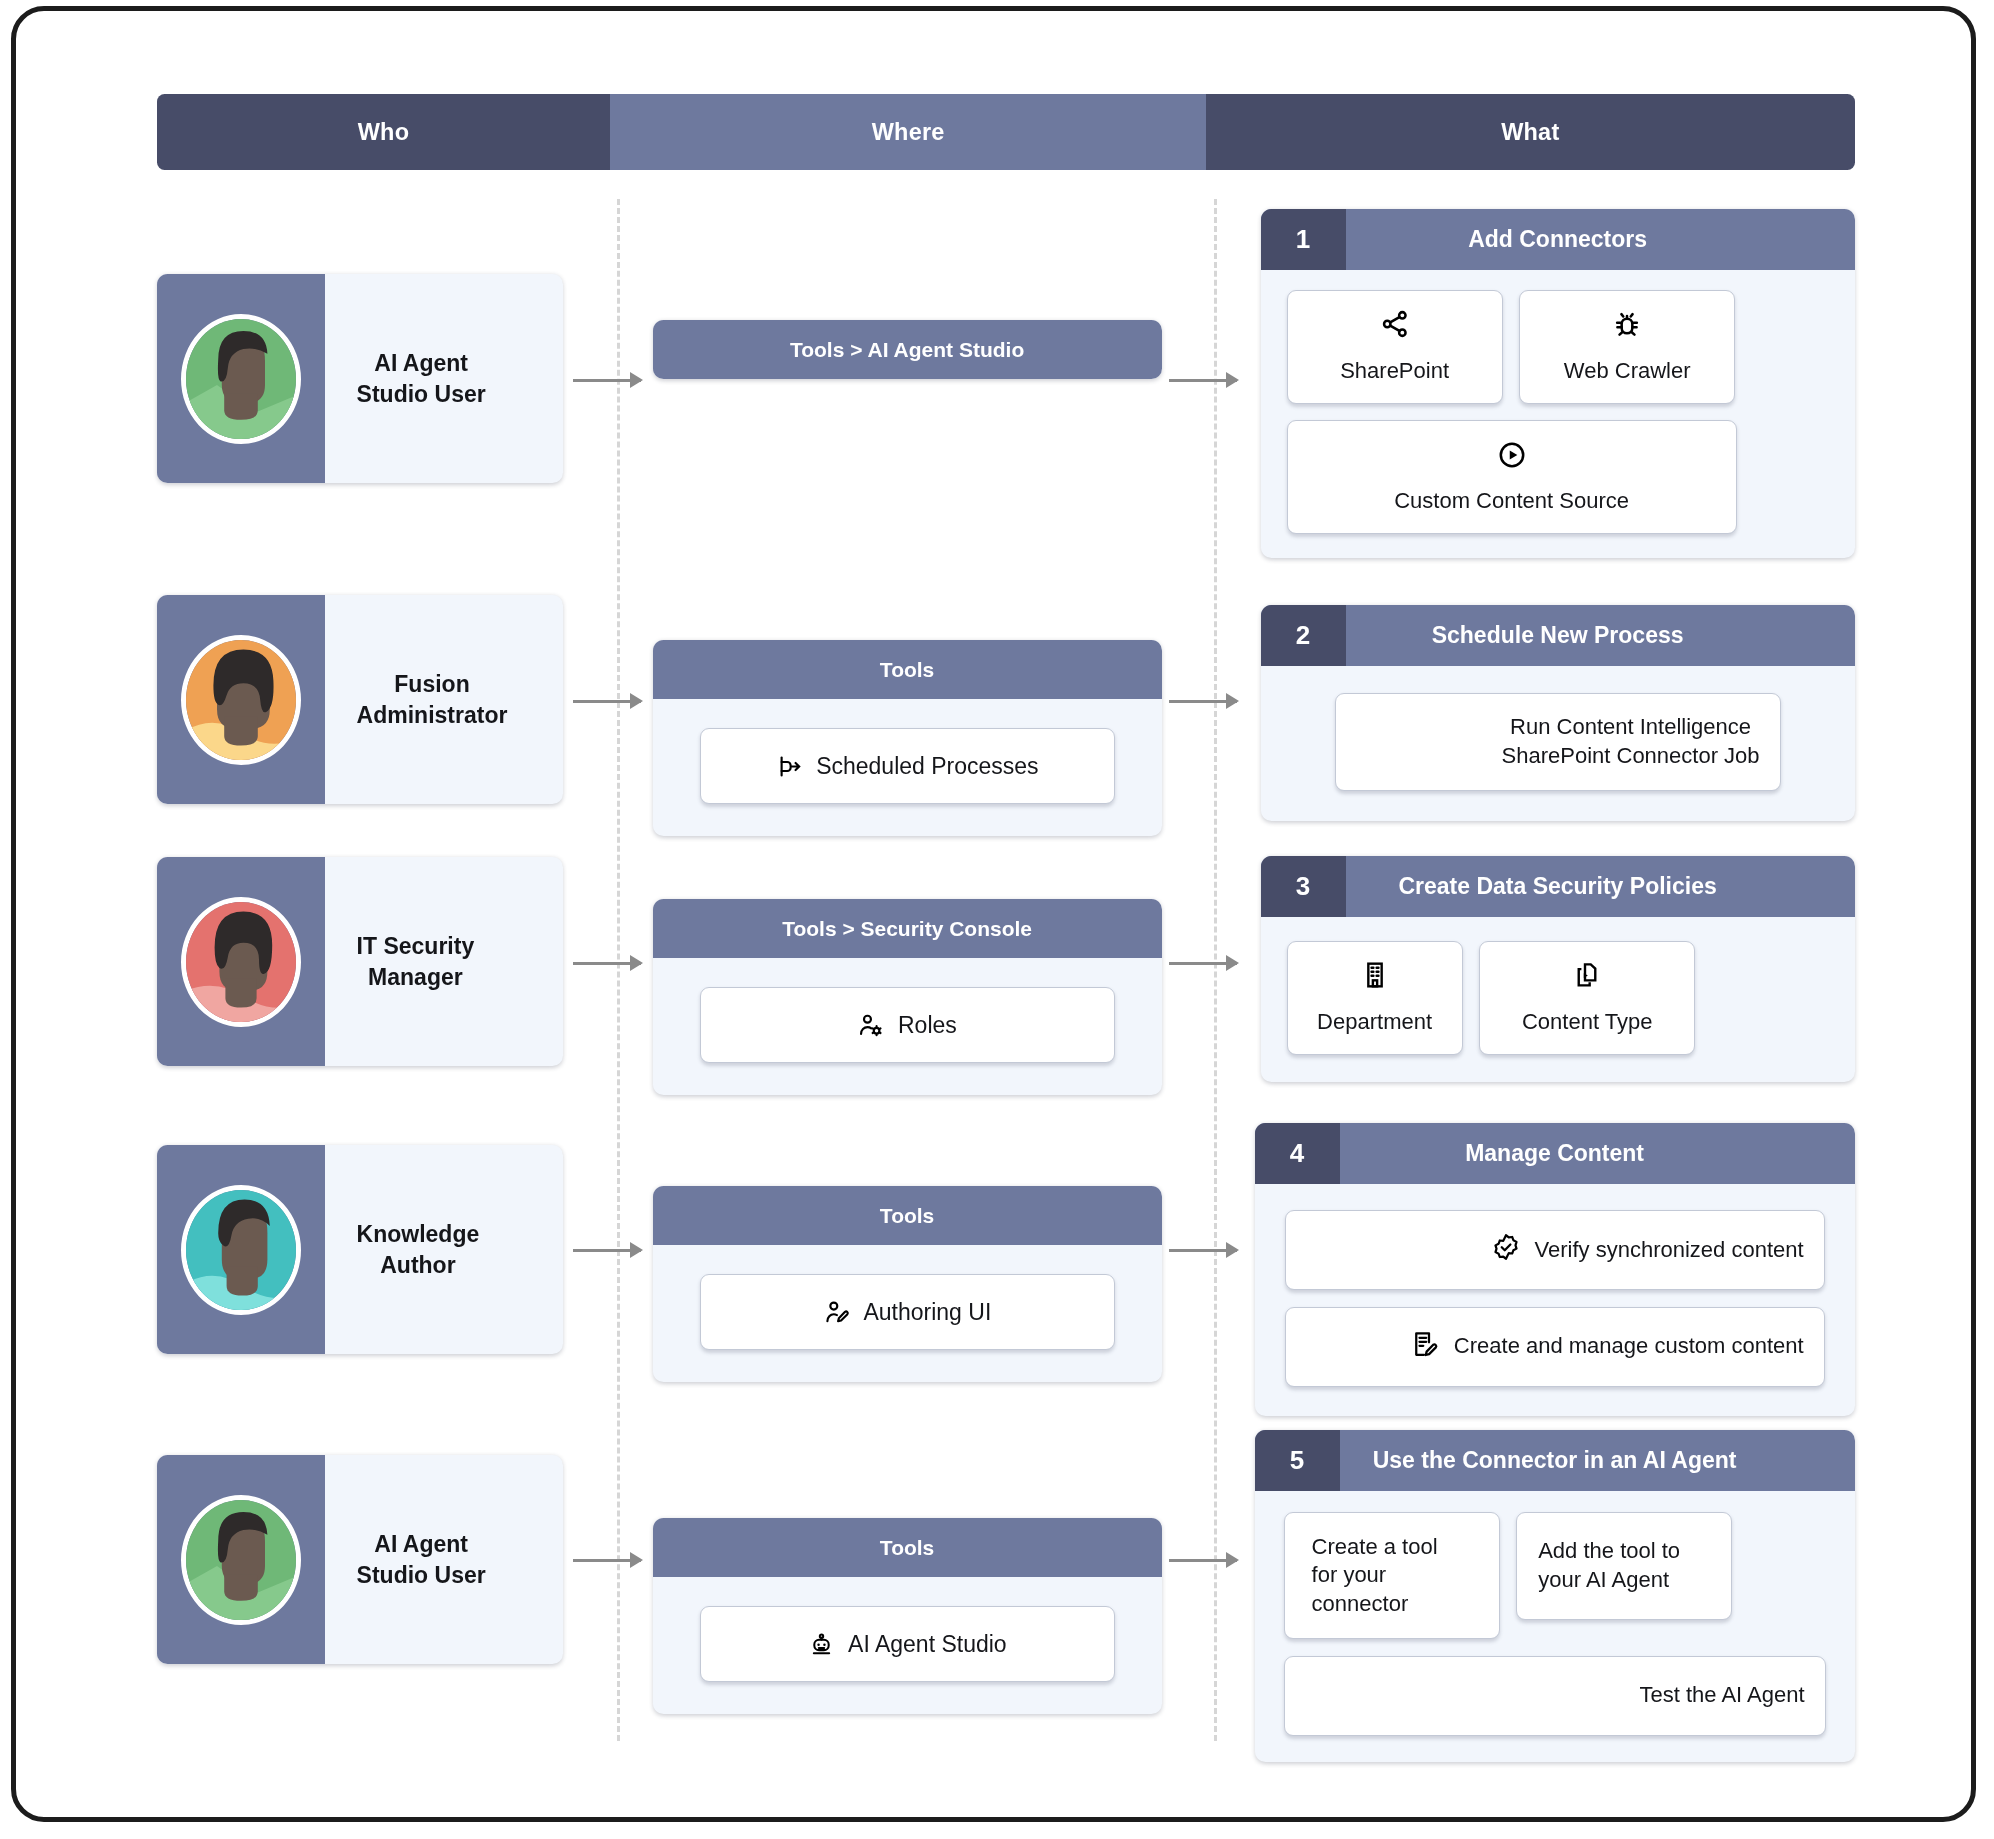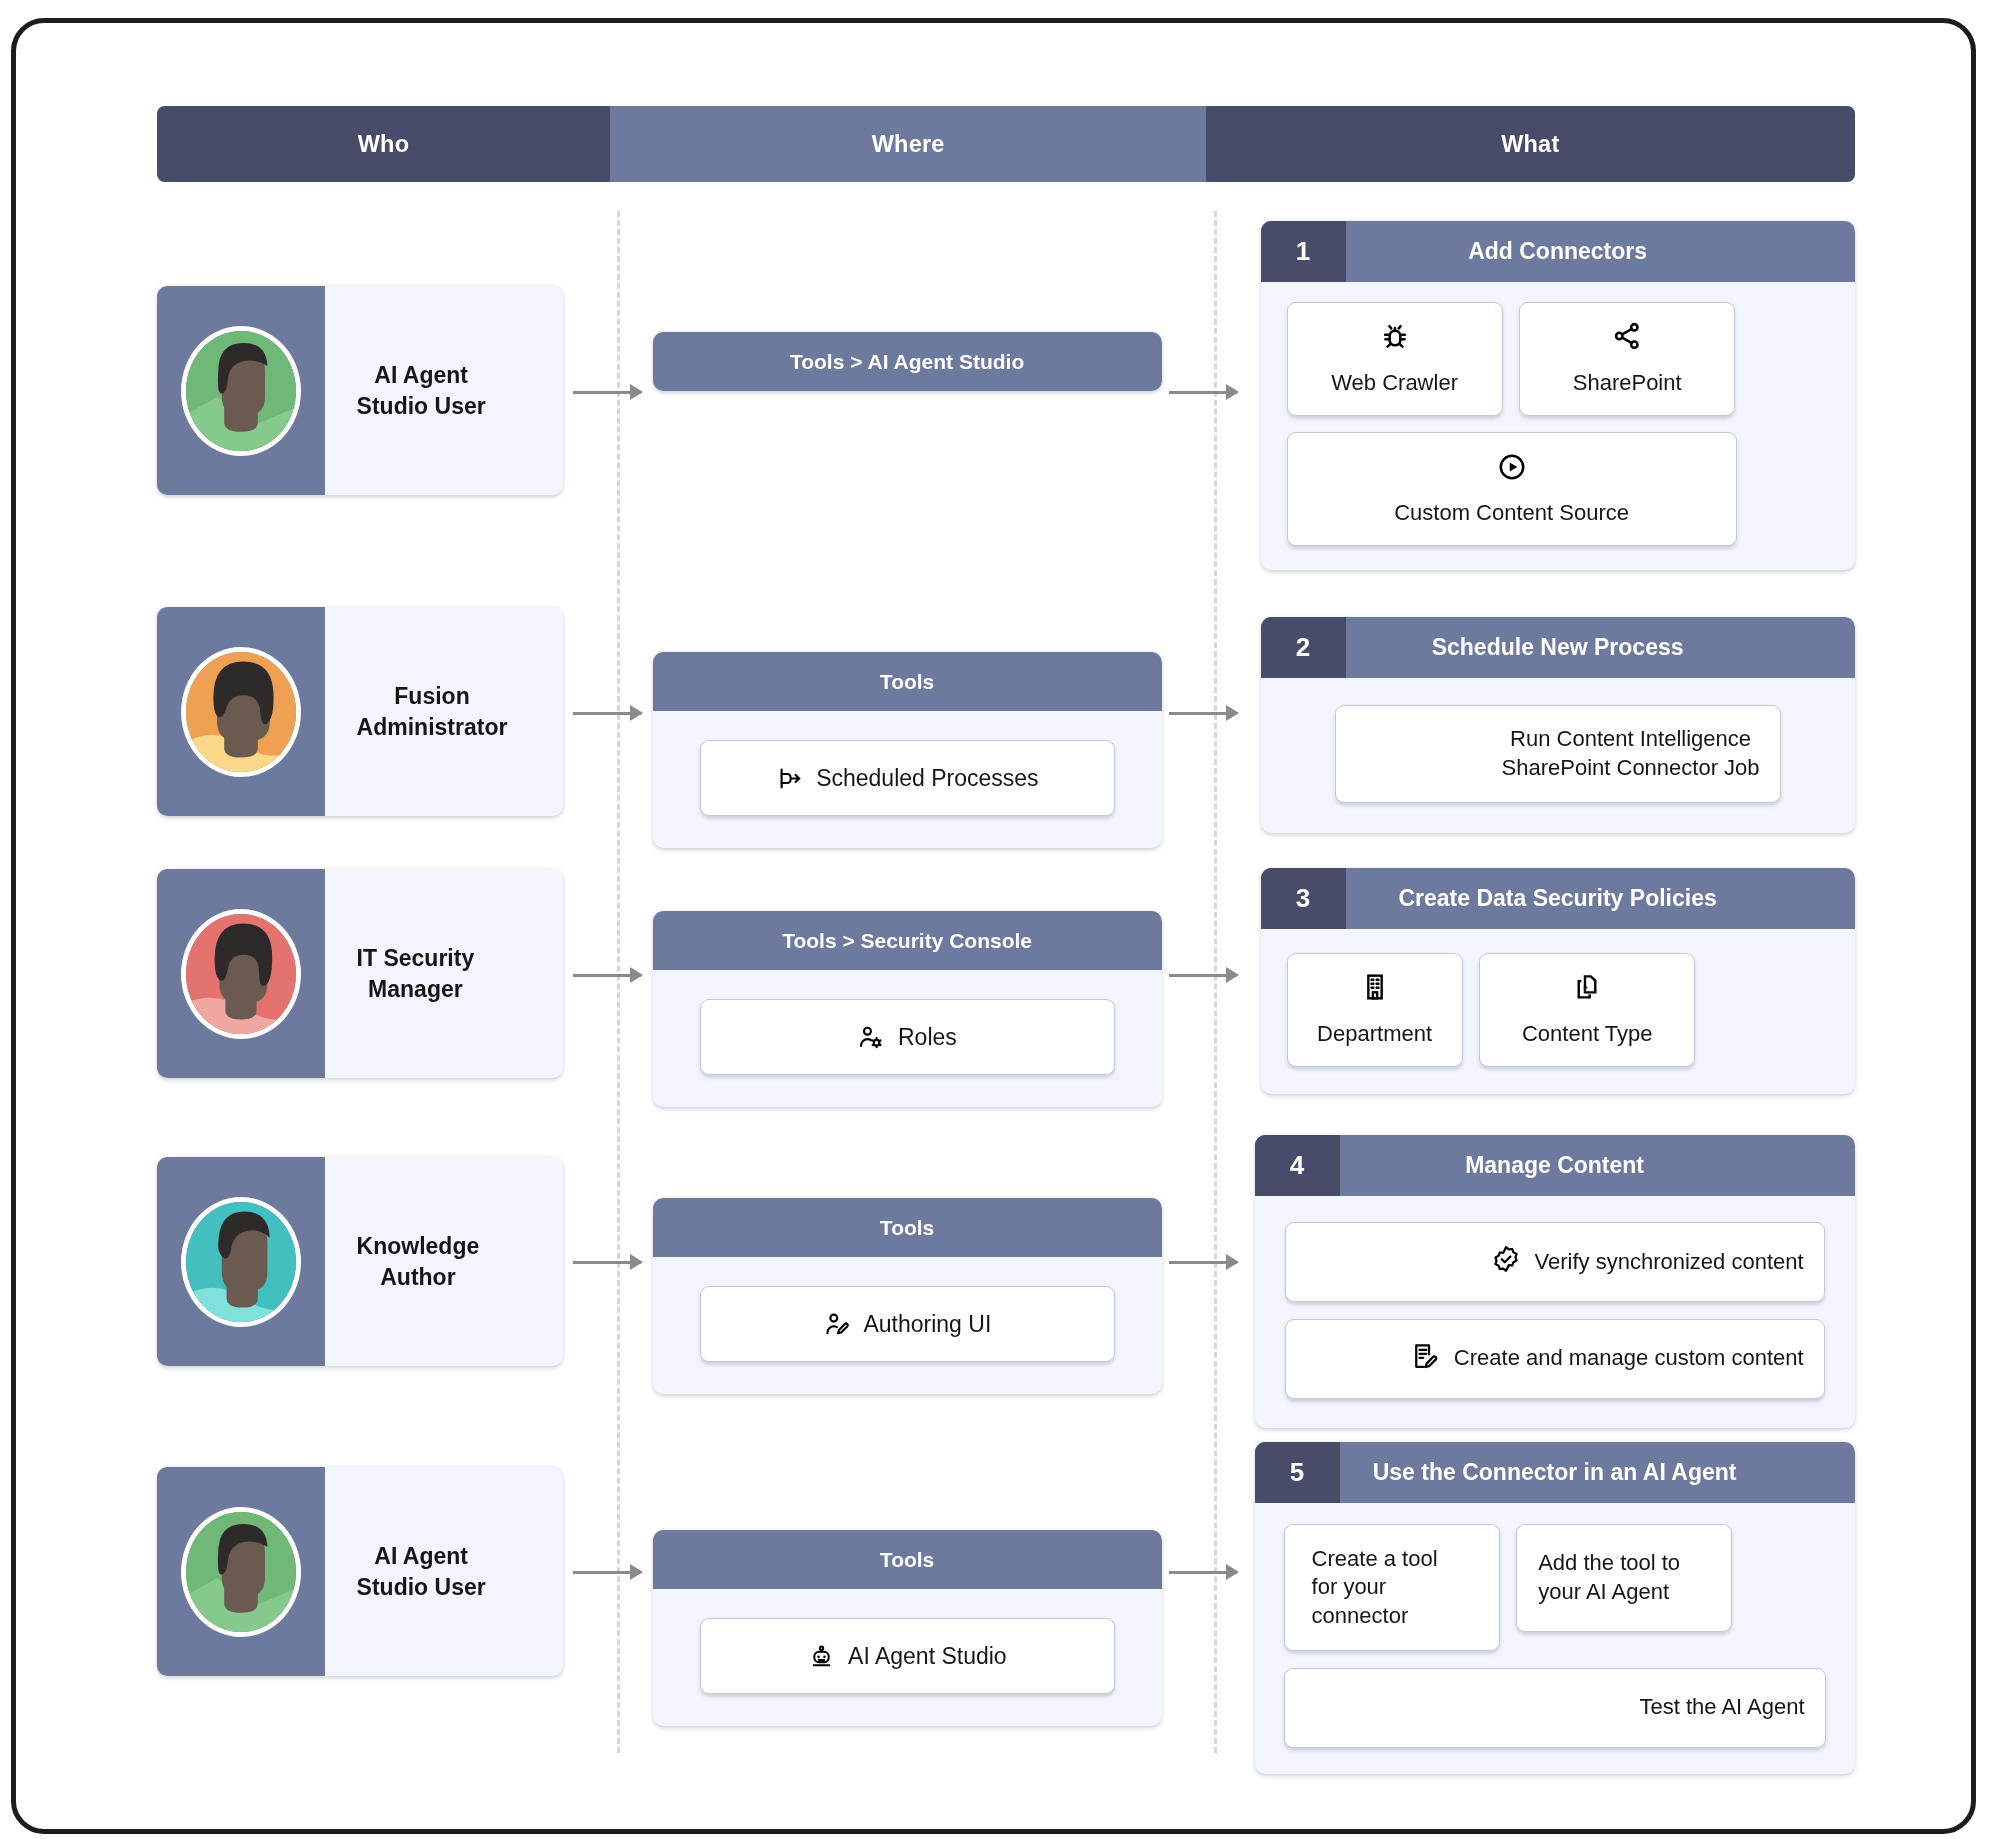--- a/index.html
+++ b/index.html
@@ -13,7 +13,7 @@
   }
   .frame {
     position: absolute;
-    left: 10.6px; top: 18px;
+    left: 10.6px; top: 6px;
     width: 1965px; height: 1816px;
     border: 5.3px solid #1c1c1c;
     border-radius: 33px;

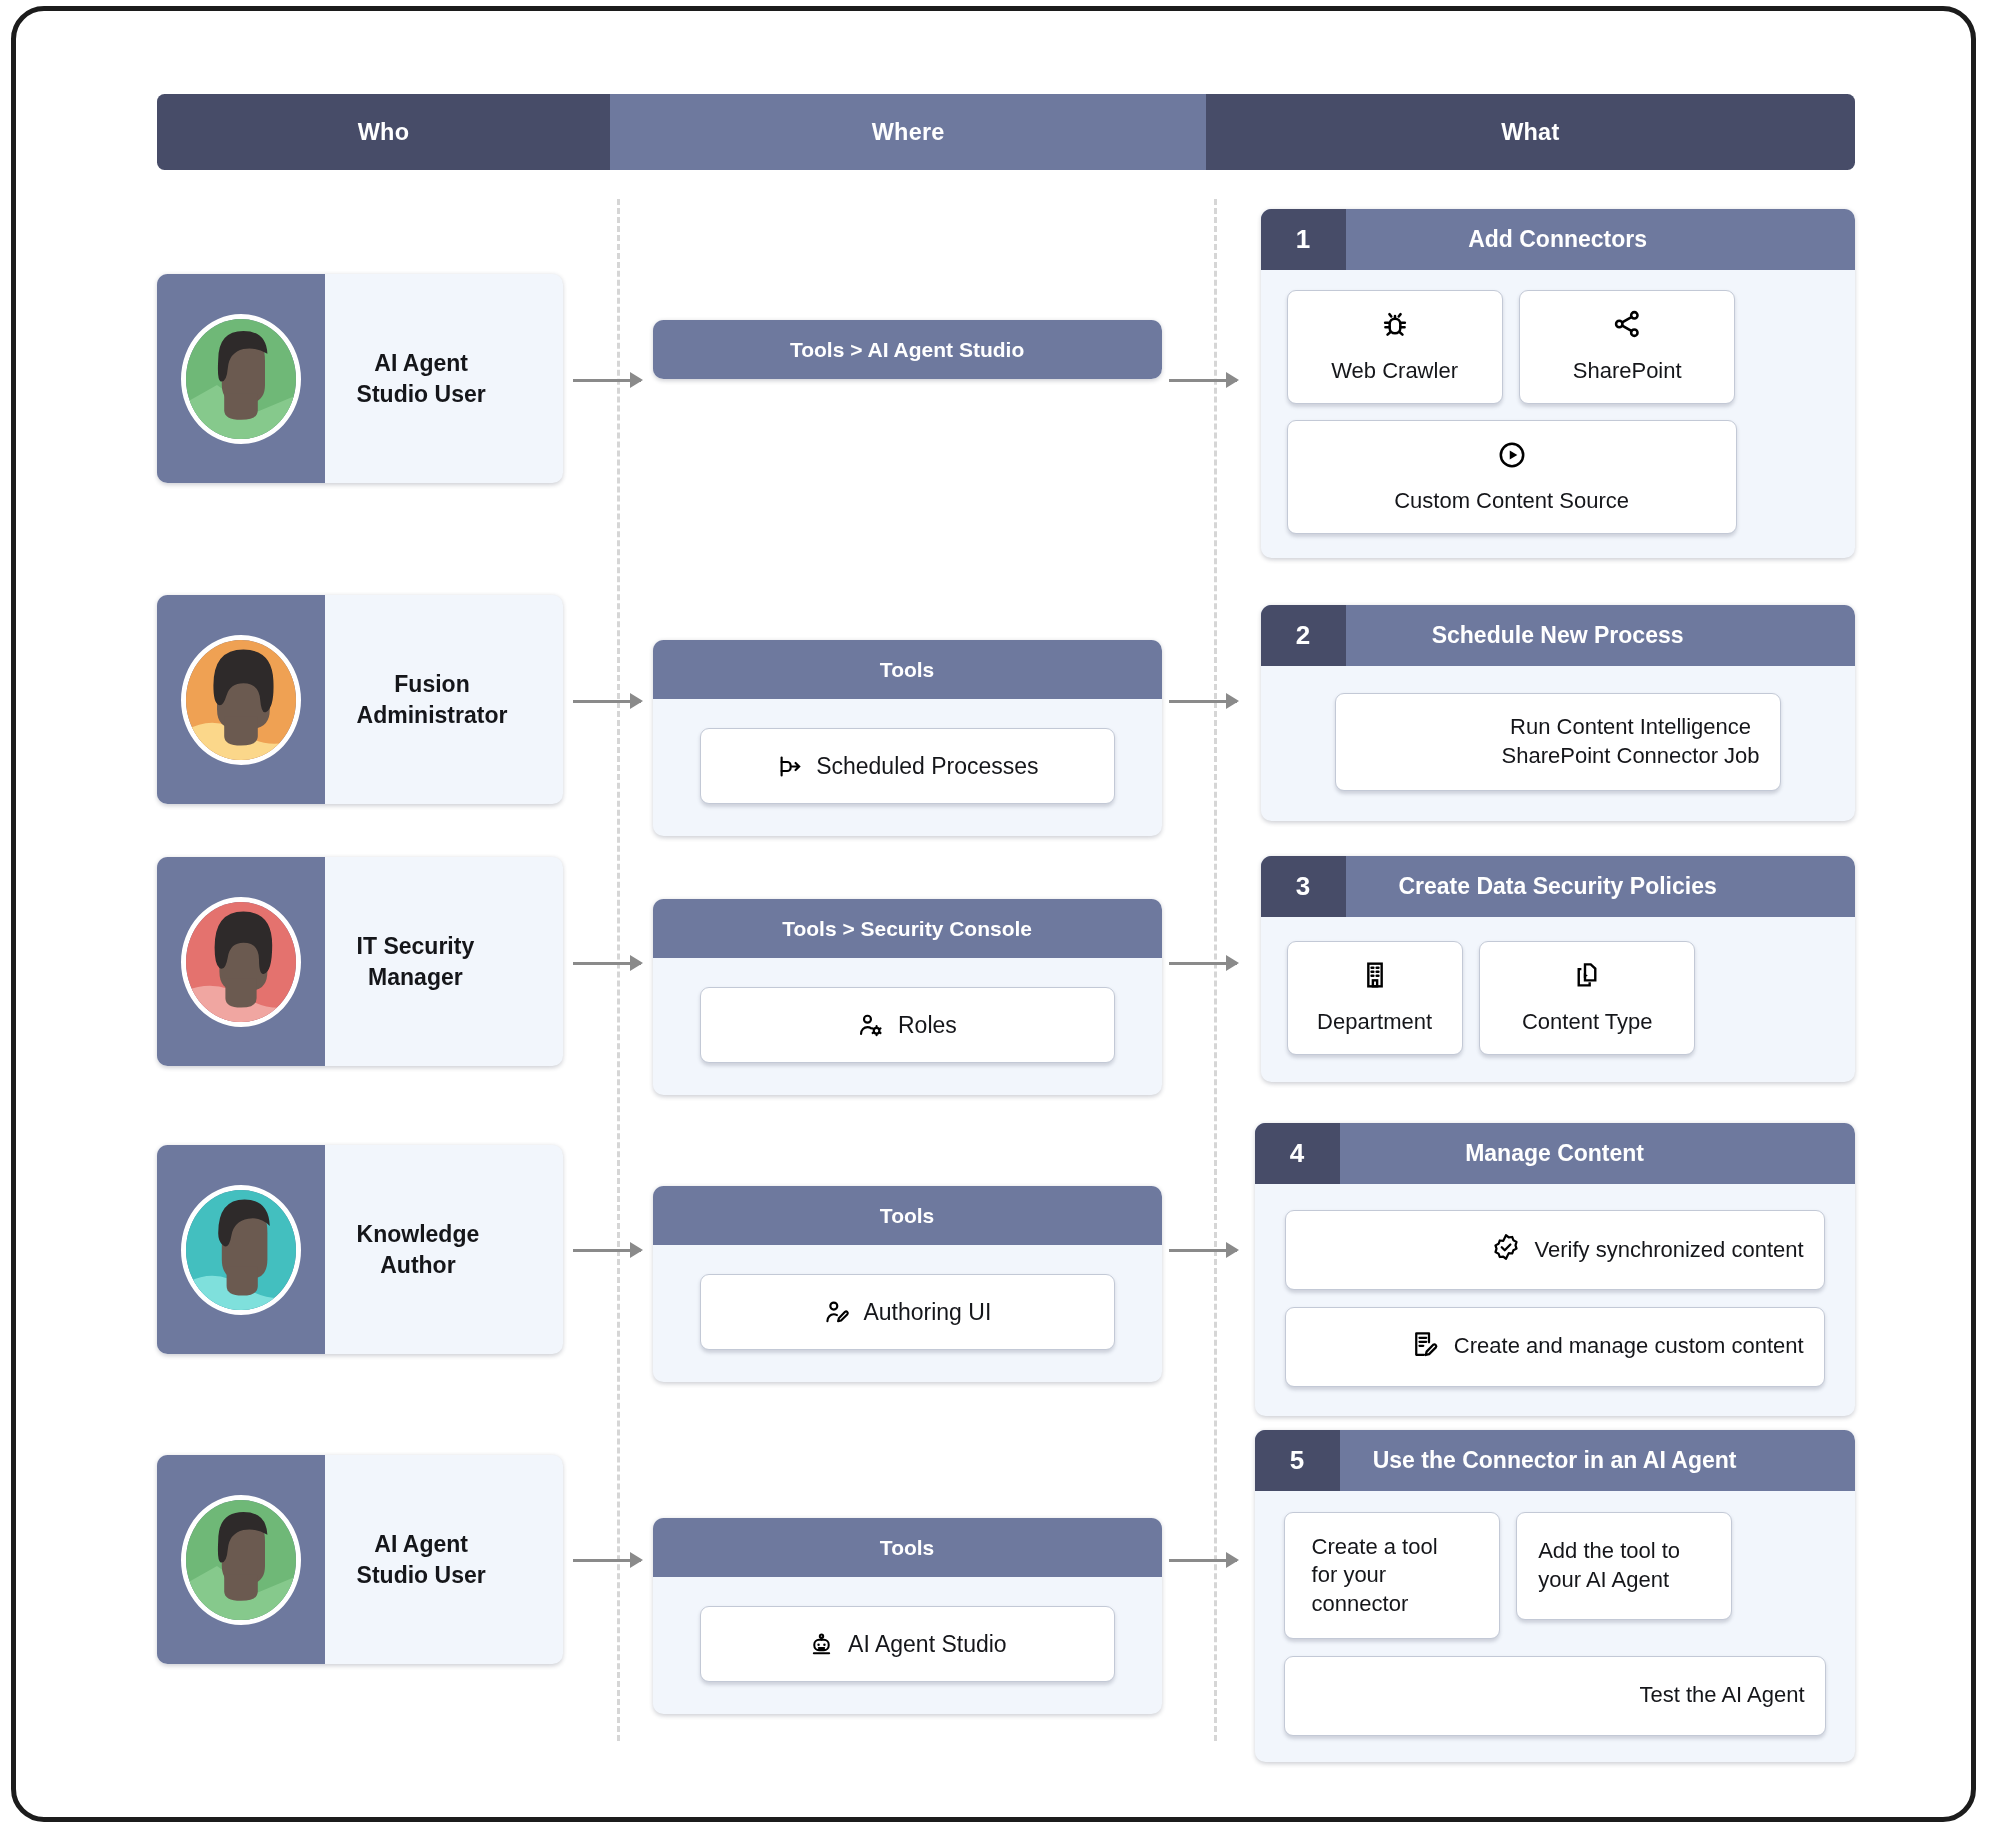--- a/index.html
+++ b/index.html
@@ -252,16 +252,6 @@
         <div class="tile" style="width:216px; height:114px;">
           <span>
             <svg width="32" height="32" viewBox="0 0 24 24" fill="none" stroke="#000" stroke-width="1.9">
-              <rect x="8" y="8" width="8" height="11" rx="4"></rect>
-              <path d="M12 8V6M9.2 6.4 7.8 4.6M14.8 6.4 16.2 4.6" stroke-linecap="round"></path>
-              <path d="M8 11H4.6M16 11h3.4M8 14.5H4.8M16 14.5h3.2M8.6 18 6.4 20M15.4 18l2.2 2" stroke-linecap="round"></path>
-            </svg>
-          </span>
-          <span class="lbl">Web Crawler</span>
-        </div>
-        <div class="tile" style="width:216px; height:114px;">
-          <span>
-            <svg width="32" height="32" viewBox="0 0 24 24" fill="none" stroke="#000" stroke-width="1.9">
               <circle cx="17.5" cy="5.5" r="2.4"></circle>
                   <circle cx="17.5" cy="18.5" r="2.4"></circle>
                   <circle cx="6.2" cy="12" r="2.4"></circle>
@@ -269,6 +259,16 @@
             </svg>
           </span>
           <span class="lbl">SharePoint</span>
+        </div>
+        <div class="tile" style="width:216px; height:114px;">
+          <span>
+            <svg width="32" height="32" viewBox="0 0 24 24" fill="none" stroke="#000" stroke-width="1.9">
+              <rect x="8" y="8" width="8" height="11" rx="4"></rect>
+              <path d="M12 8V6M9.2 6.4 7.8 4.6M14.8 6.4 16.2 4.6" stroke-linecap="round"></path>
+              <path d="M8 11H4.6M16 11h3.4M8 14.5H4.8M16 14.5h3.2M8.6 18 6.4 20M15.4 18l2.2 2" stroke-linecap="round"></path>
+            </svg>
+          </span>
+          <span class="lbl">Web Crawler</span>
         </div>
       </div>
       <div class="tile mt22" style="width:450px; height:114px;">

